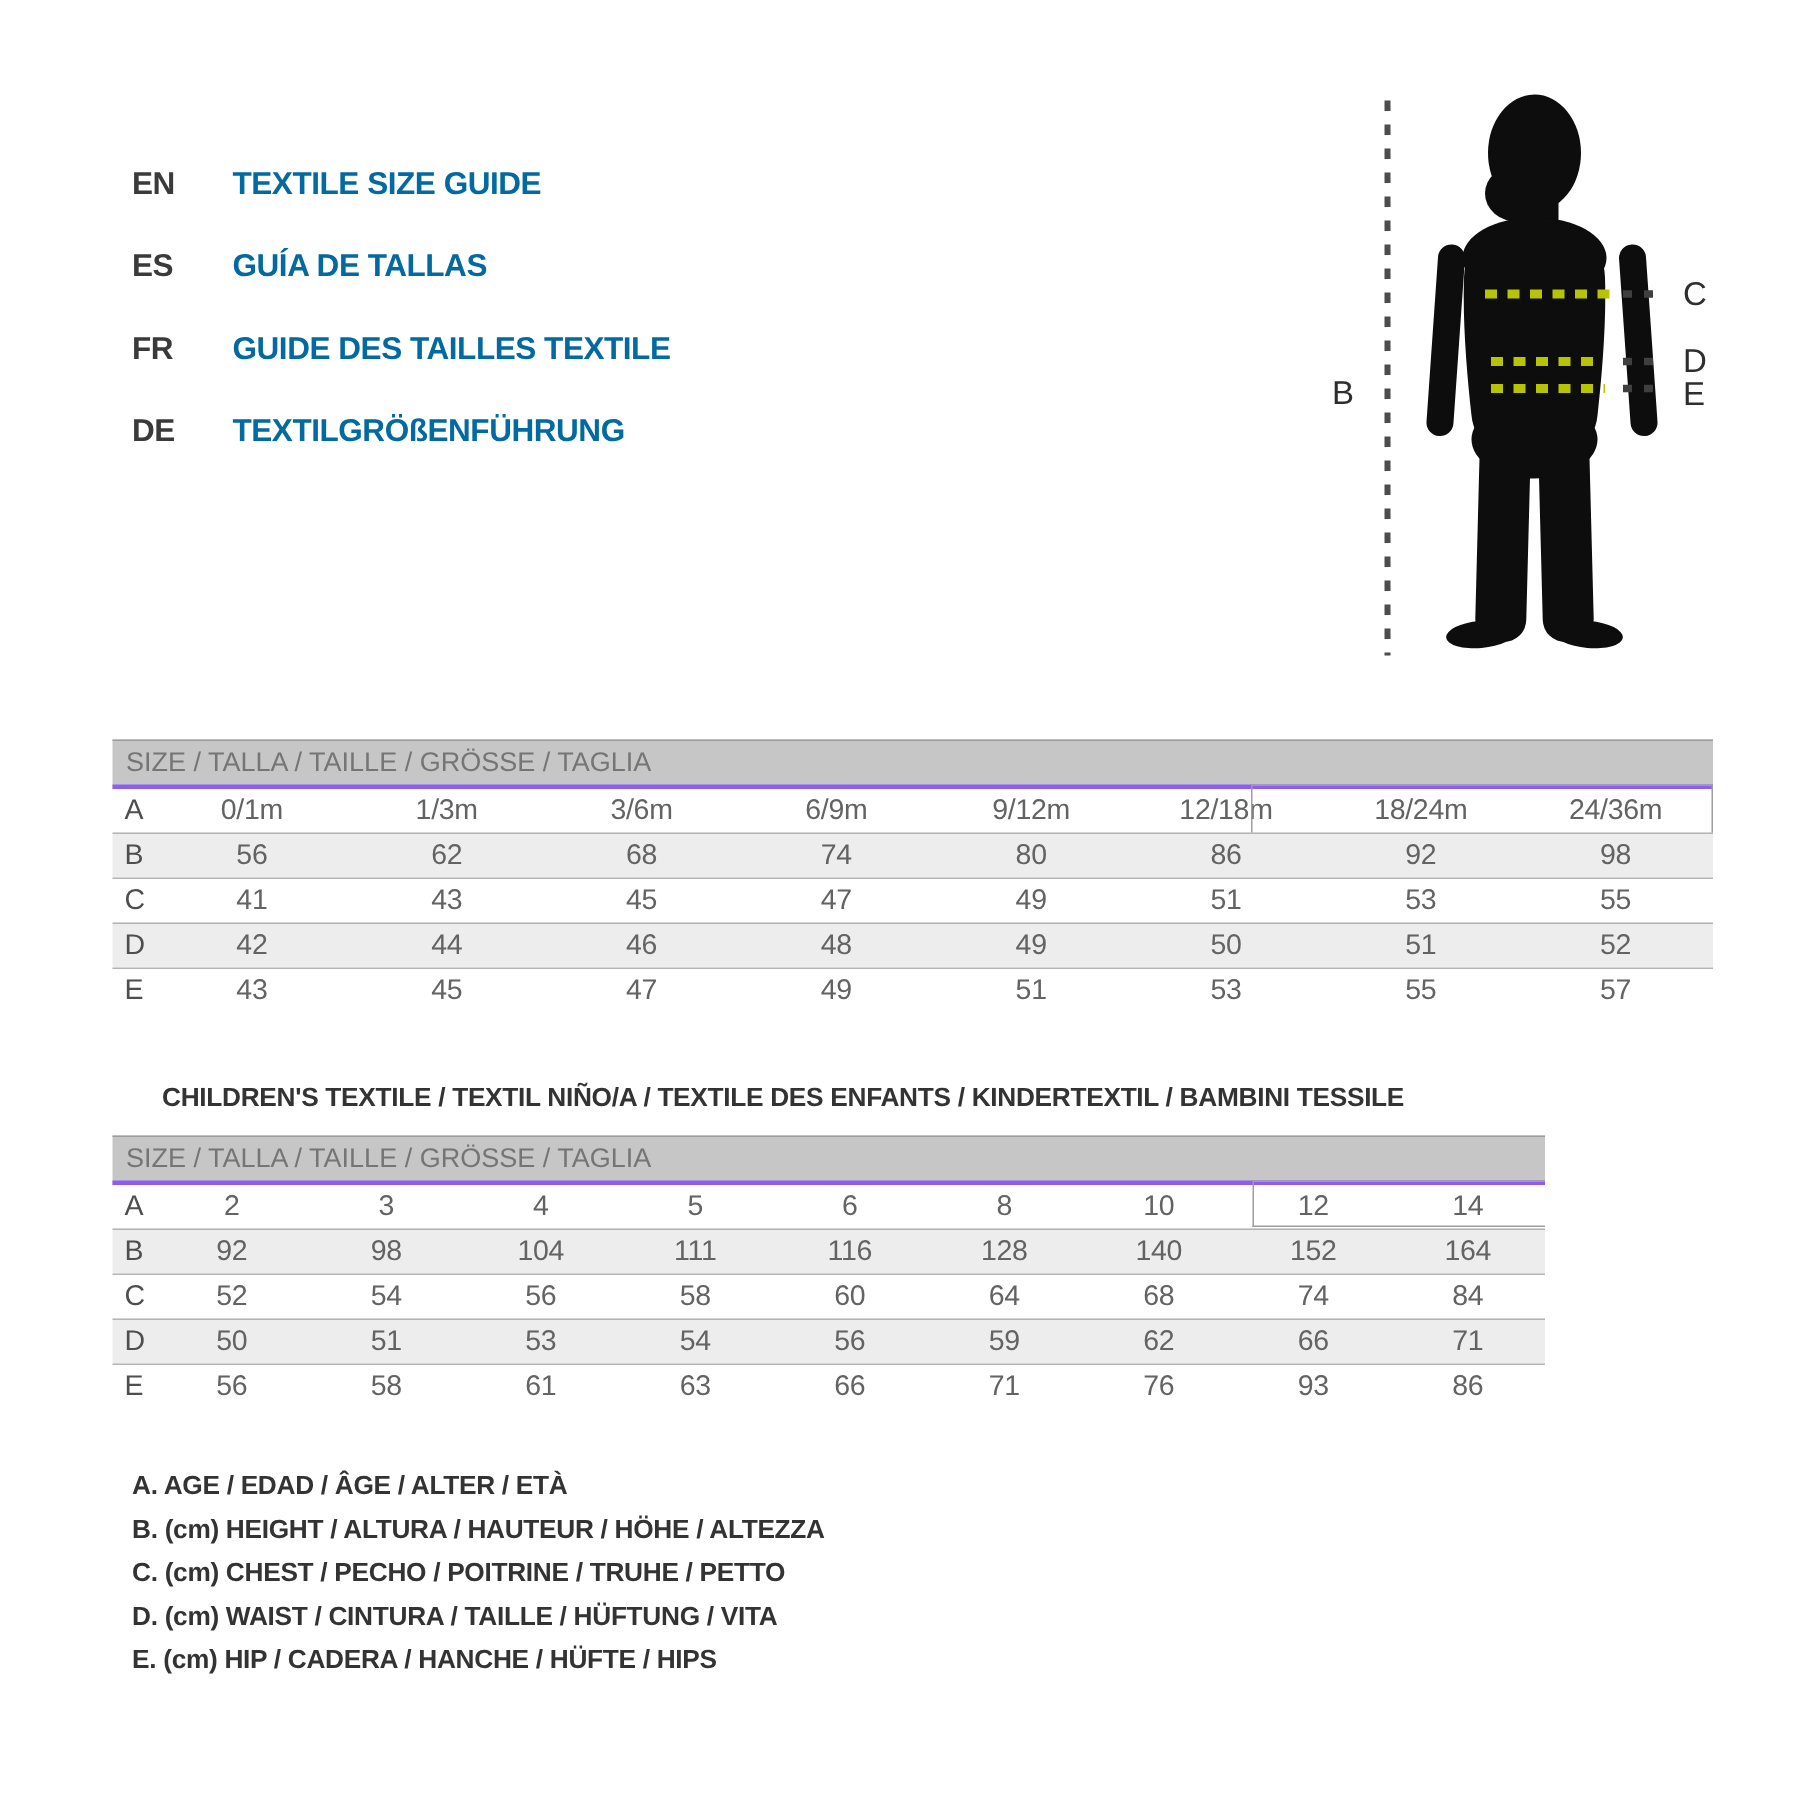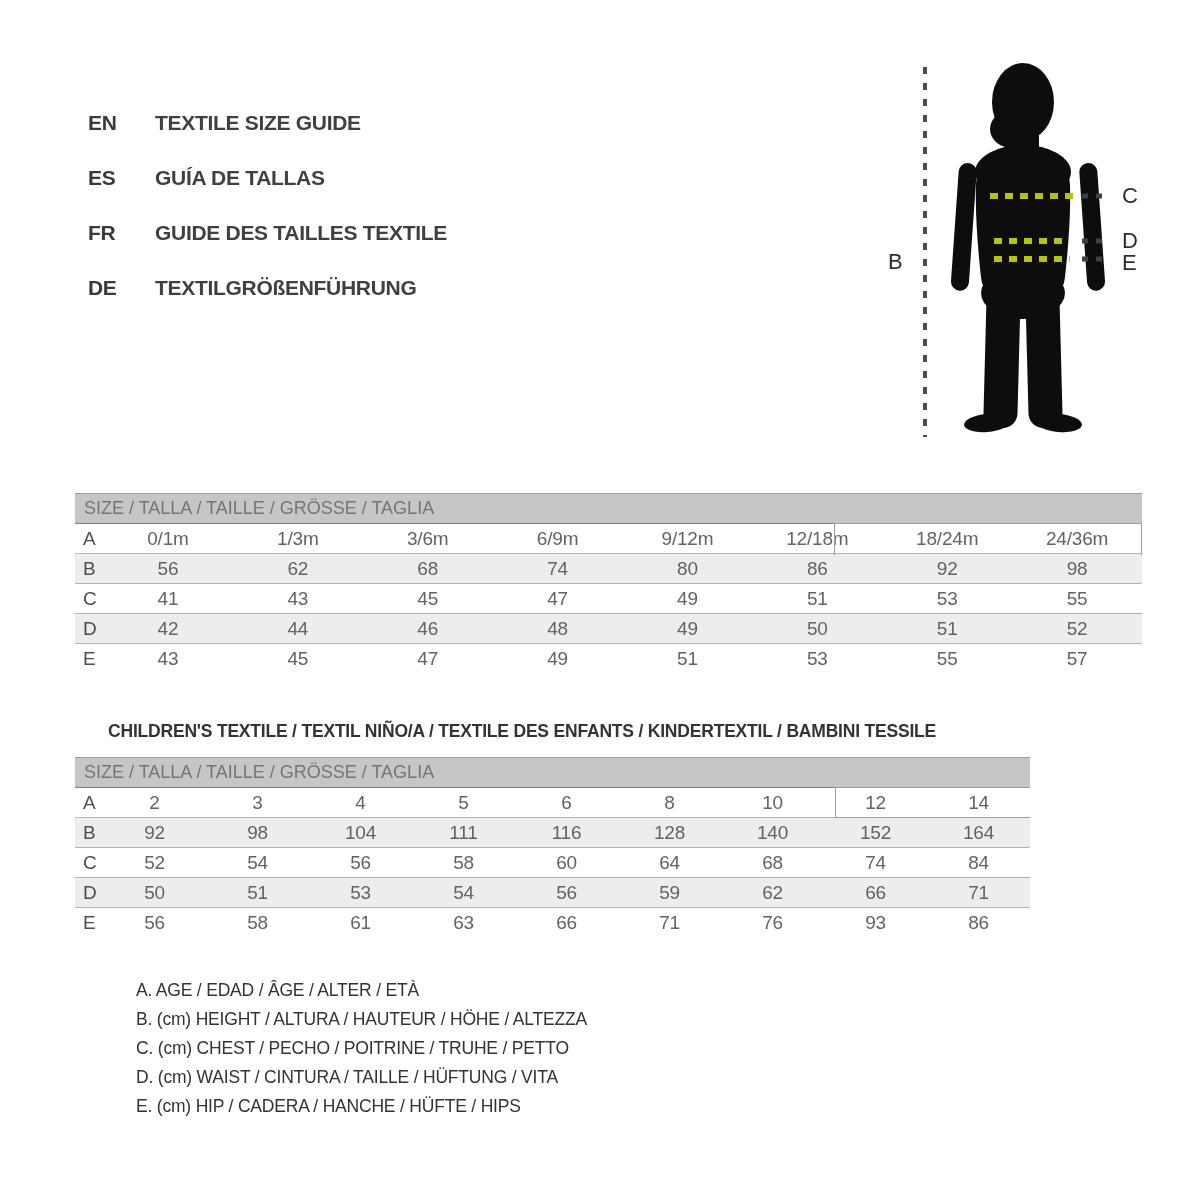--- a/index.html
+++ b/index.html
@@ -11,7 +11,7 @@
   .lang-block{position:absolute;left:88px;top:83px;}
   .lang-row{display:flex;height:31px;align-items:center;margin-top:24px;}
   .lang-code{width:67px;font-size:21px;font-weight:700;color:#3a3a3a;letter-spacing:-0.3px;}
-  .lang-label{font-size:21px;font-weight:700;color:#404040;letter-spacing:-0.3px;white-space:pre;}
+  .lang-label{font-size:21px;font-weight:700;color:#0369a1;letter-spacing:-0.3px;white-space:pre;}
   
   .figure{position:absolute;left:860px;top:45px;width:340px;height:400px;}
   .fig-label{position:absolute;font-size:22px;color:#2e2e2e;line-height:26px;}

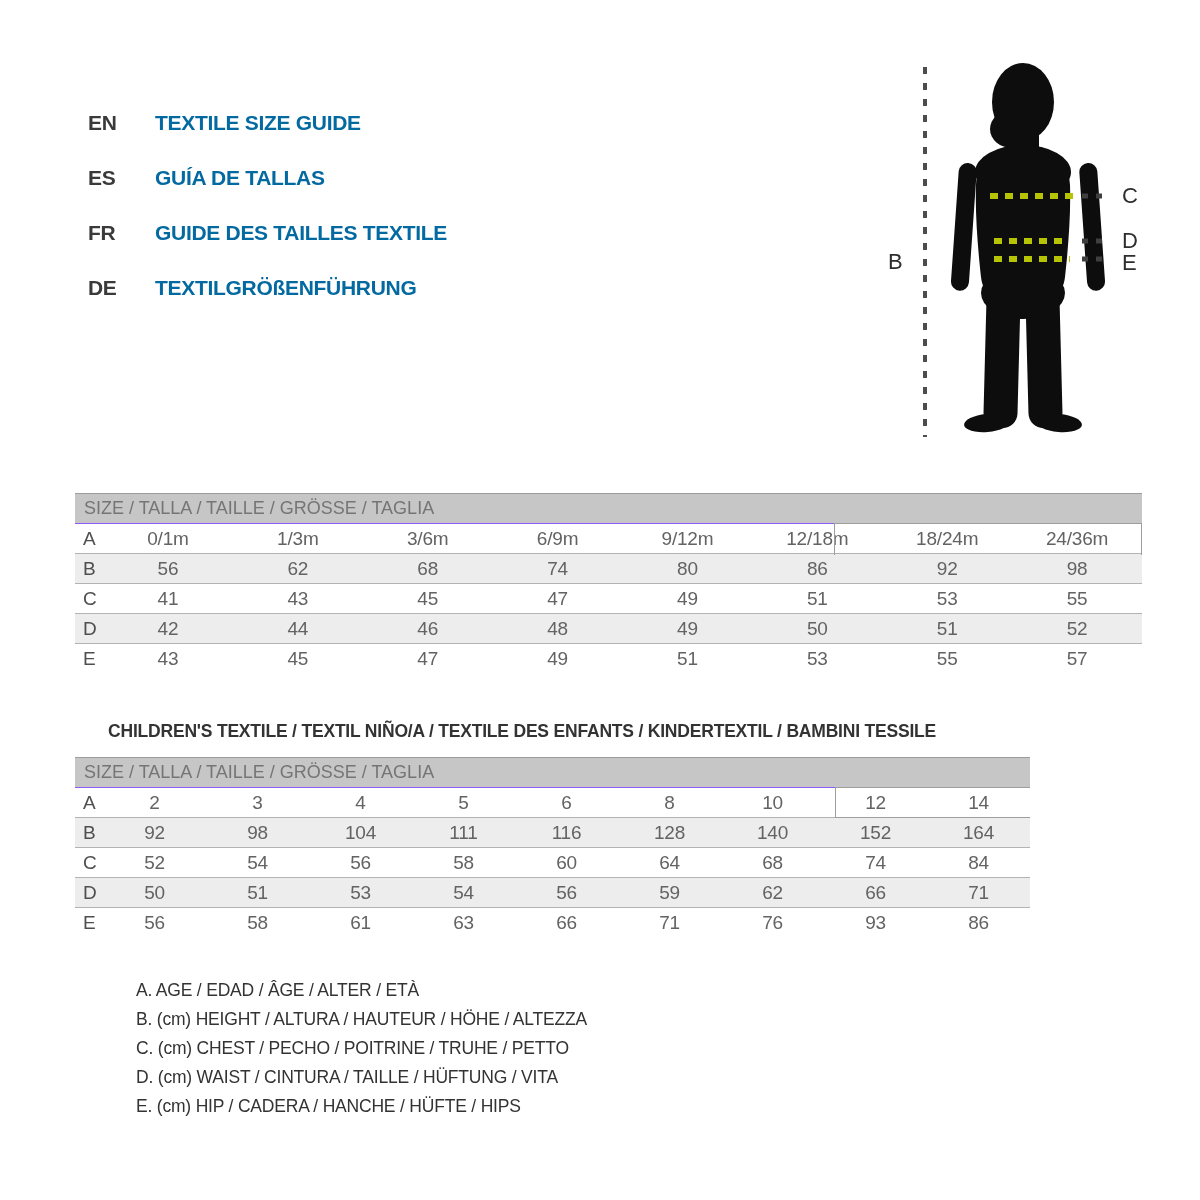--- a/index.html
+++ b/index.html
@@ -20,7 +20,7 @@
   
   .size-table{position:absolute;background:#fff;}
   .size-header{
-    height:29px;background:#c6c6c6;border-top:1px solid #9c9c9c;border-bottom:1px solid #8b5cf6;
+    height:29px;background:#c6c6c6;border-top:1px solid #9c9c9c;border-bottom:3px solid #8b5cf6;
     display:flex;align-items:center;padding-left:9px;font-size:18px;color:#757575;letter-spacing:0px;
   }
   .t-row{display:flex;height:29px;align-items:center;}

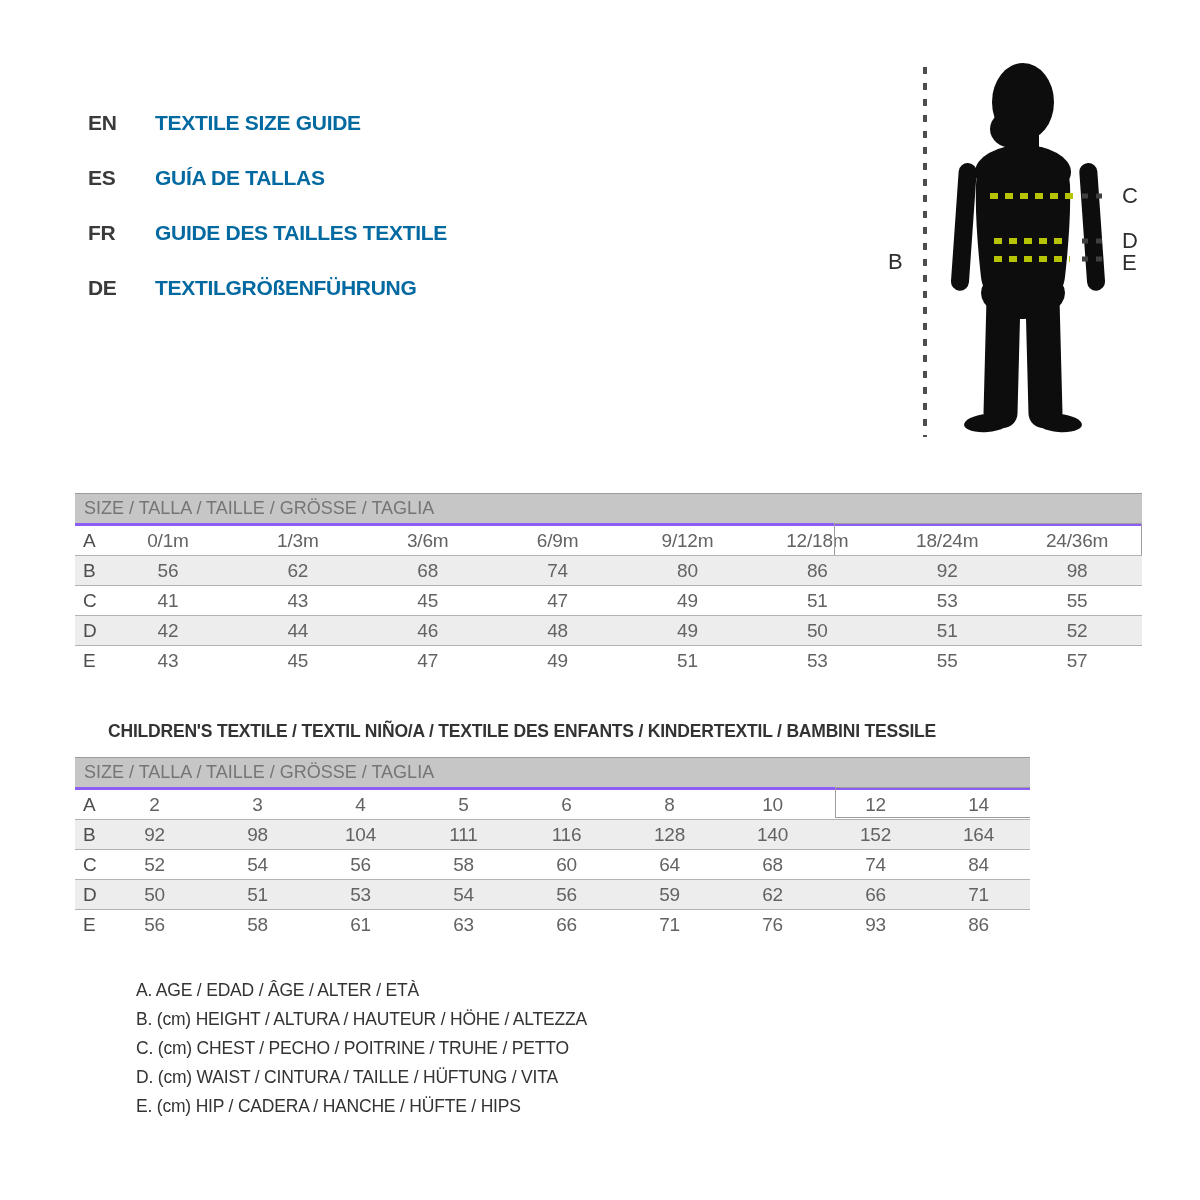--- a/index.html
+++ b/index.html
@@ -33,7 +33,7 @@
   .sel-box.no-right{border-right:none;}
   
   .legend-block{position:absolute;left:88px;top:976px;}
-  .legend-row{height:29px;display:flex;align-items:center;font-size:17.5px;font-weight:400;color:#333;letter-spacing:-0.2px;white-space:pre;margin-left:48px;}
+  .legend-row{height:29px;display:flex;align-items:center;font-size:17.5px;font-weight:700;color:#333;letter-spacing:-0.2px;white-space:pre;}
 </style>
 </head>
 <body>

